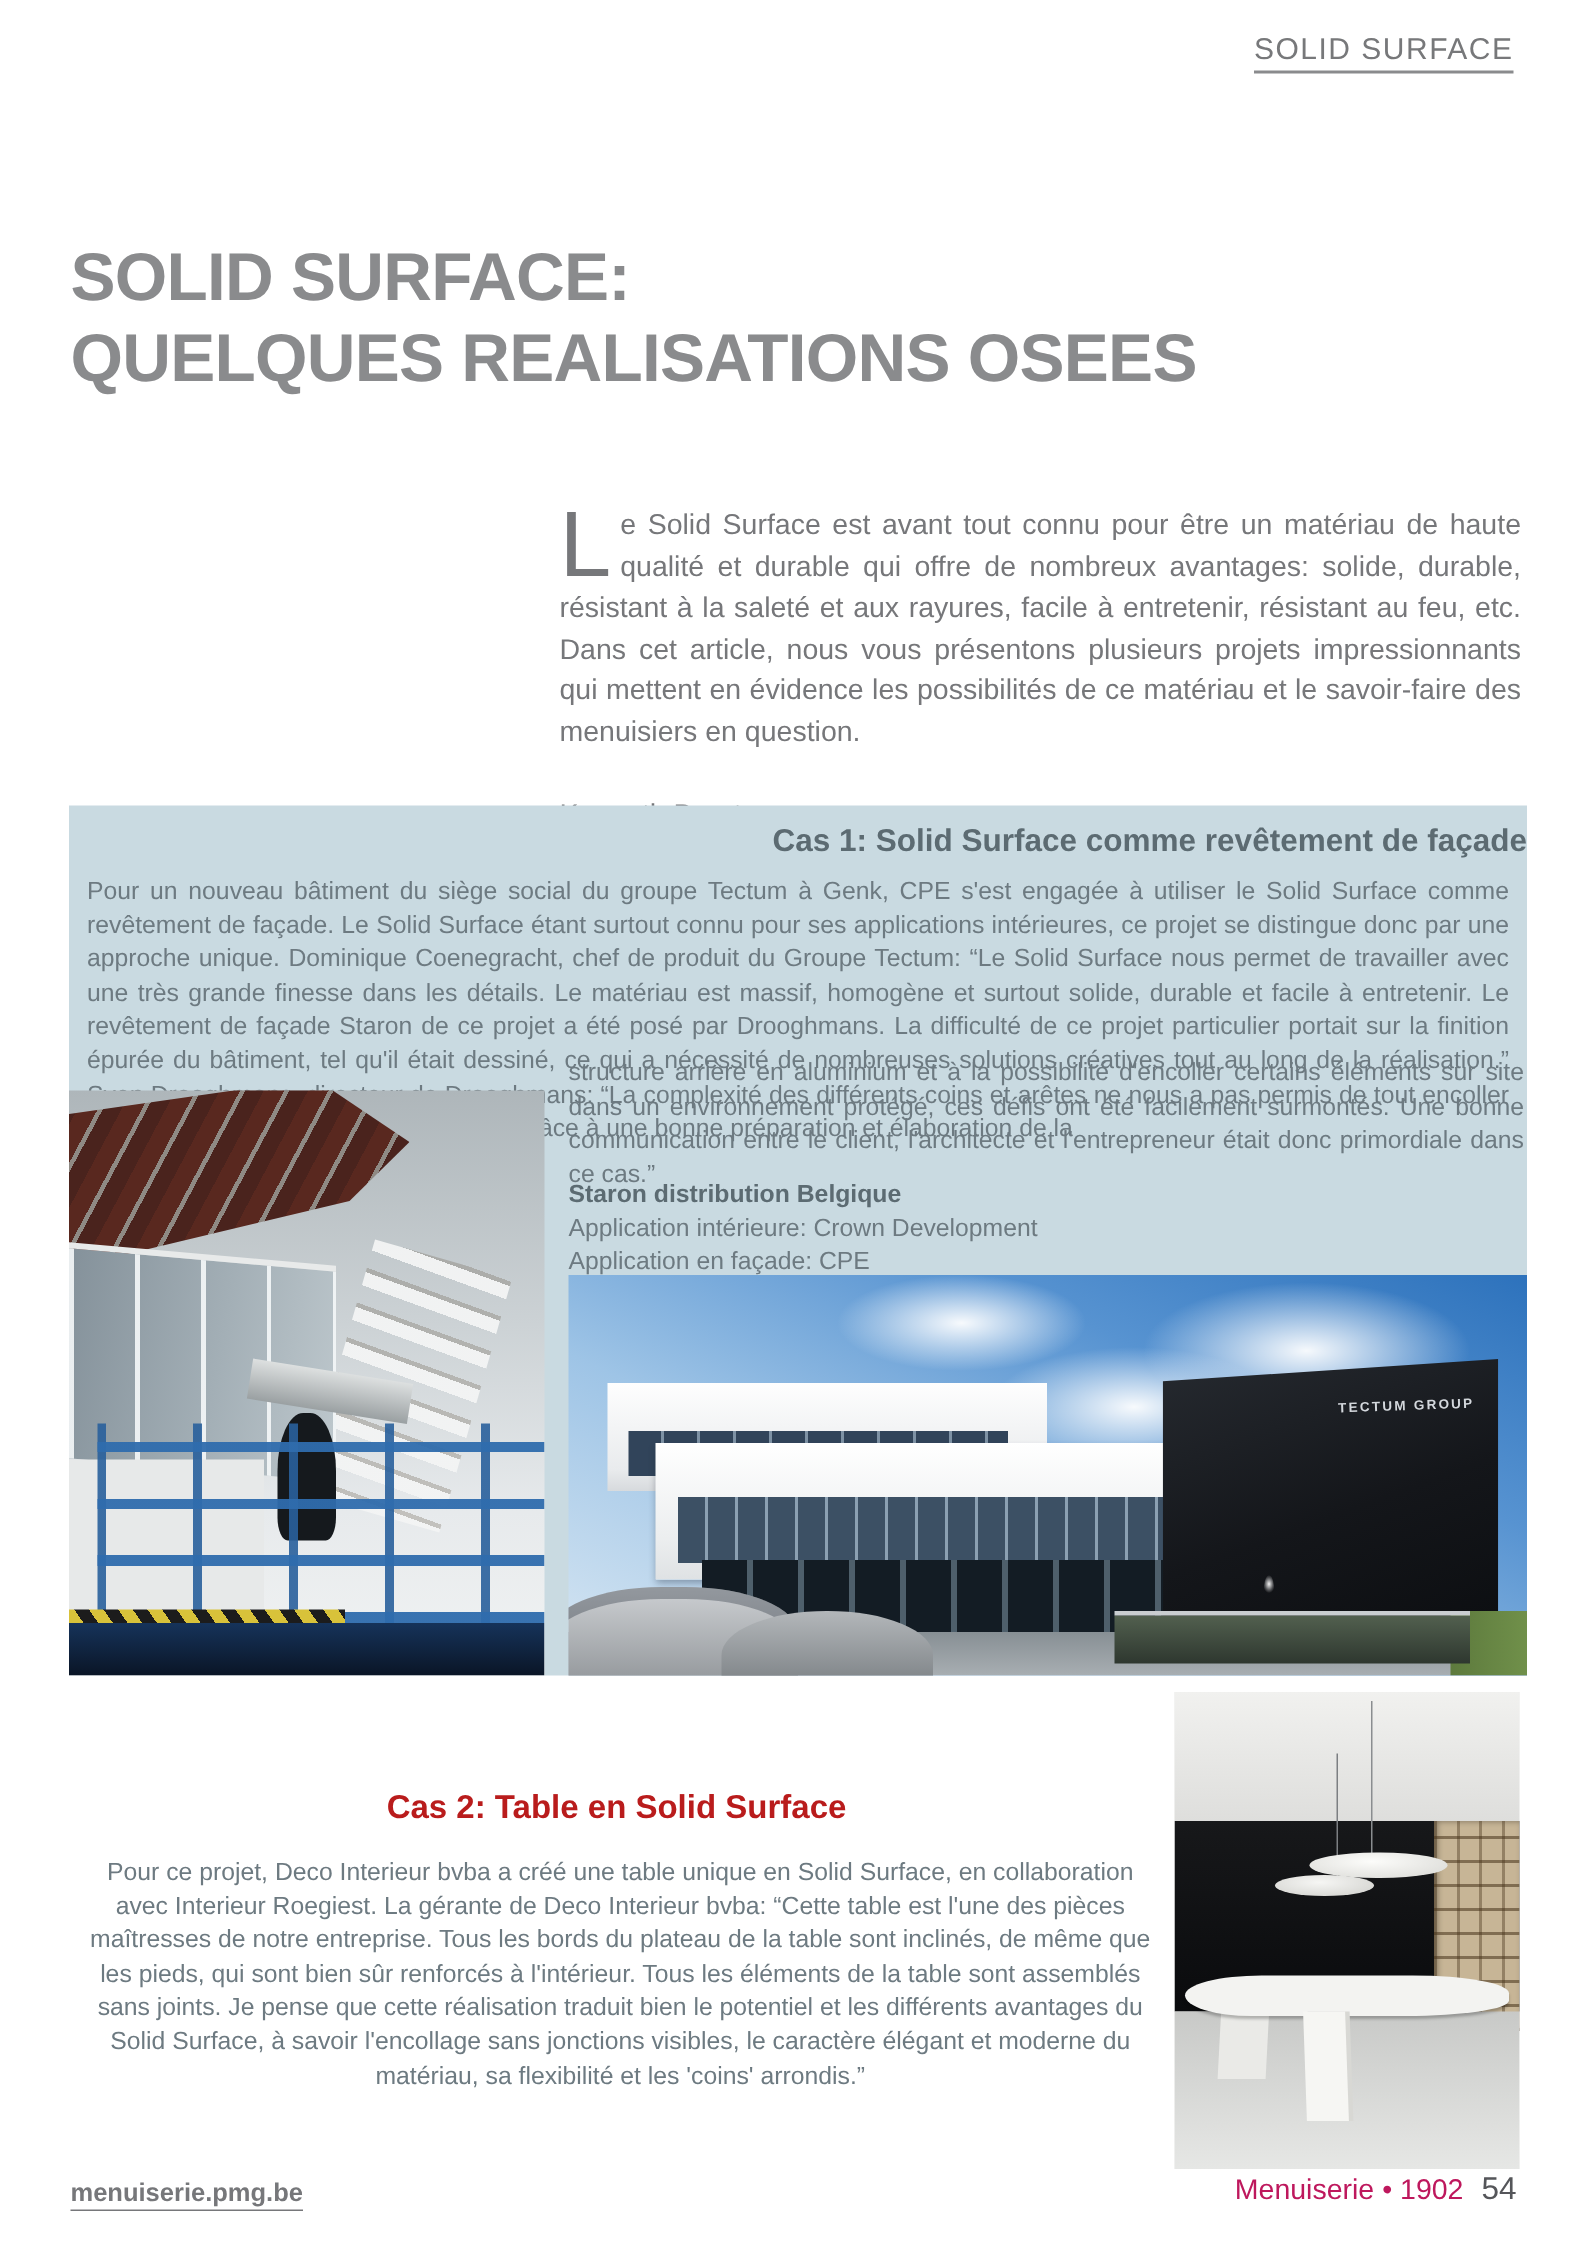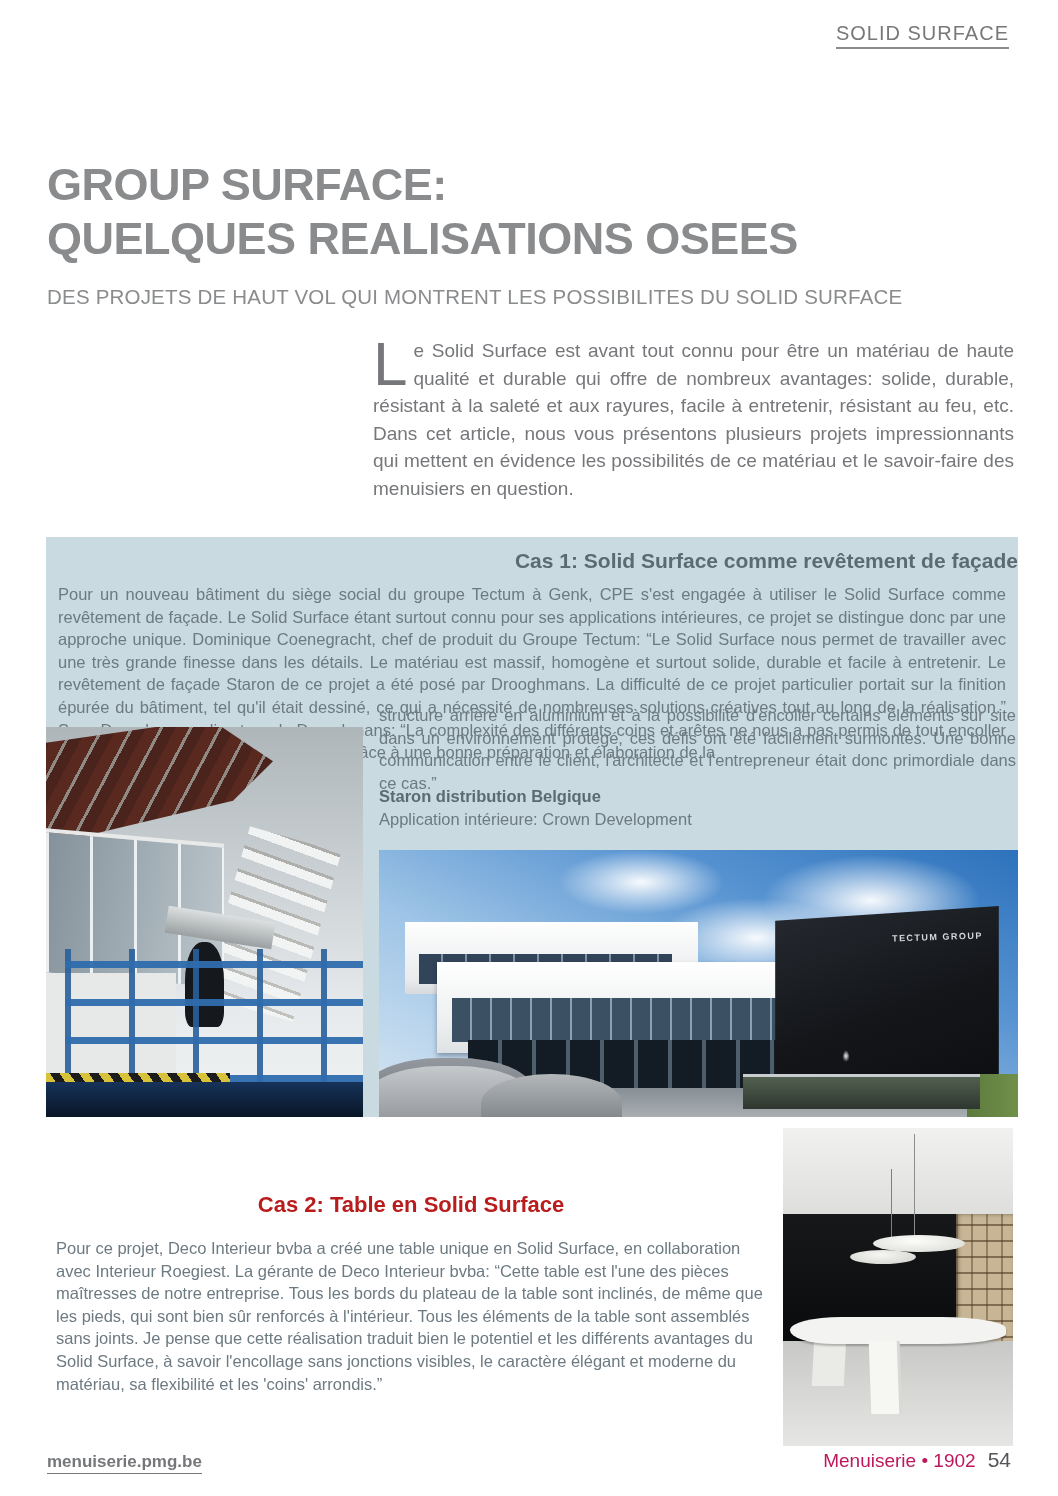--- a/index.html
+++ b/index.html
@@ -139,7 +139,7 @@
   <div class="hdr-label">SOLID SURFACE</div>
 
   <div class="title">
-    <div>GROUP SURFACE:</div>
+    <div>SOLID SURFACE:</div>
     <div>QUELQUES REALISATIONS OSEES</div>
   </div>
 

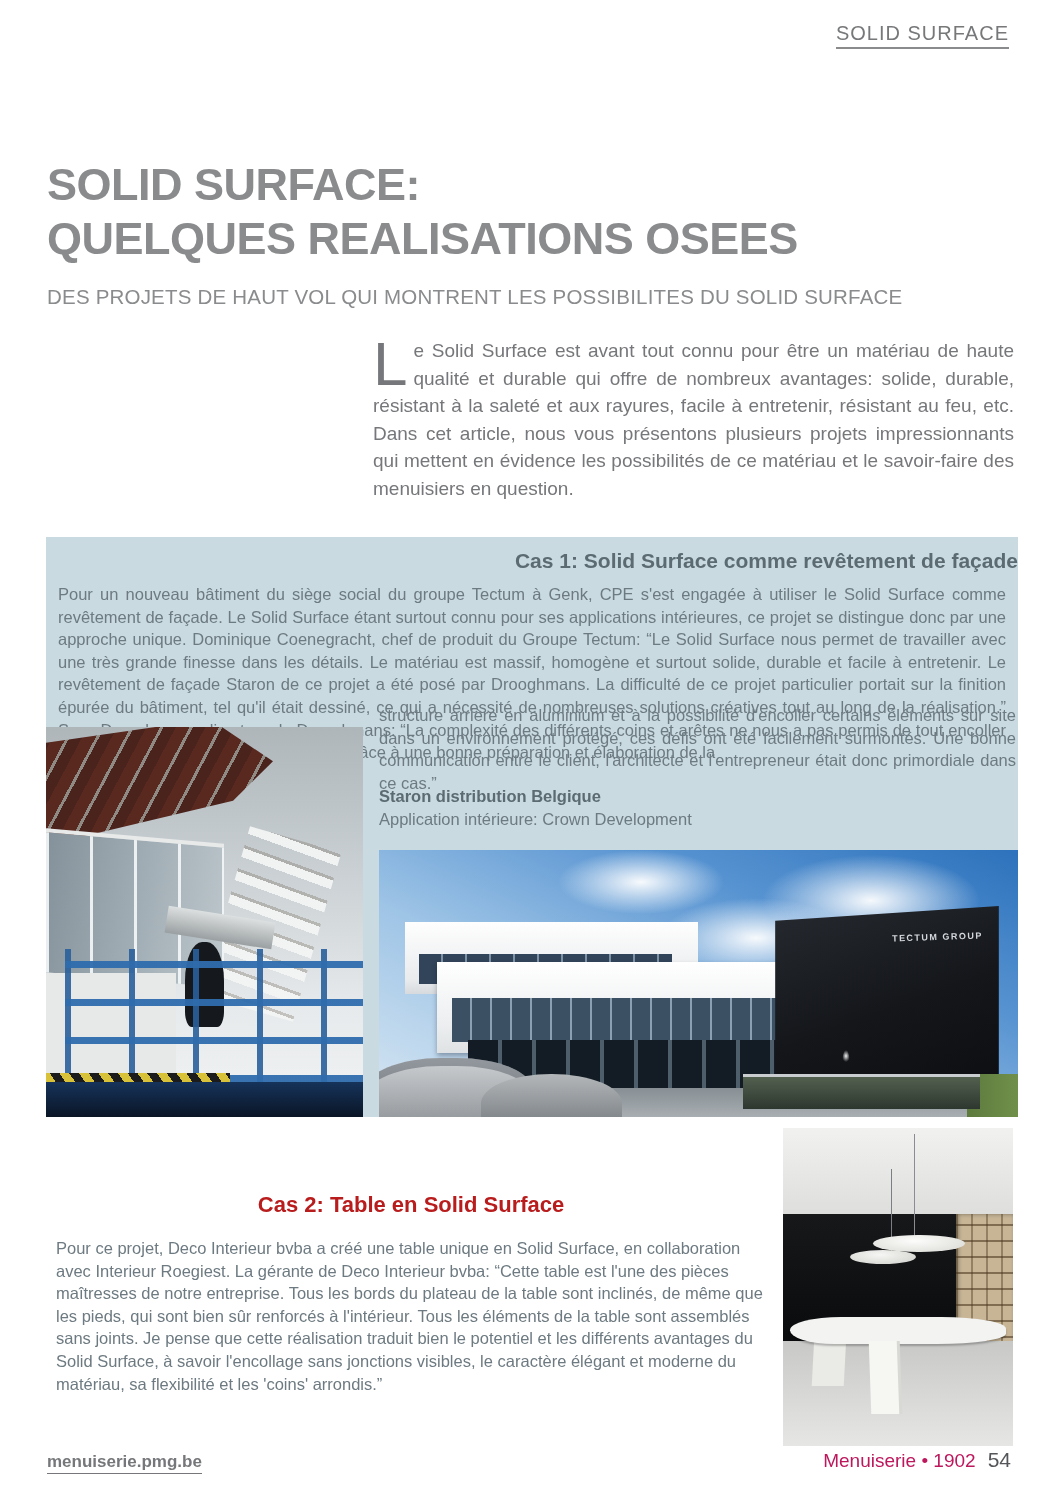--- a/index.html
+++ b/index.html
@@ -143,7 +143,6 @@
     <div>QUELQUES REALISATIONS OSEES</div>
   </div>
 
-  <div class="subtitle">DES PROJETS DE HAUT VOL QUI MONTRENT LES POSSIBILITES DU SOLID SURFACE</div>
 
   <div class="intro">
     <span class="dropcap">L</span><span>e Solid Surface est avant tout connu pour être un matériau de haute qualité et durable qui offre de nombreux avantages: solide, durable, résistant à la saleté et aux rayures, facile à entretenir, résistant au feu, etc. Dans cet article, nous vous présentons plusieurs projets impressionnants qui mettent en évidence les possibilités de ce matériau et le savoir-faire des menuisiers en question.</span>

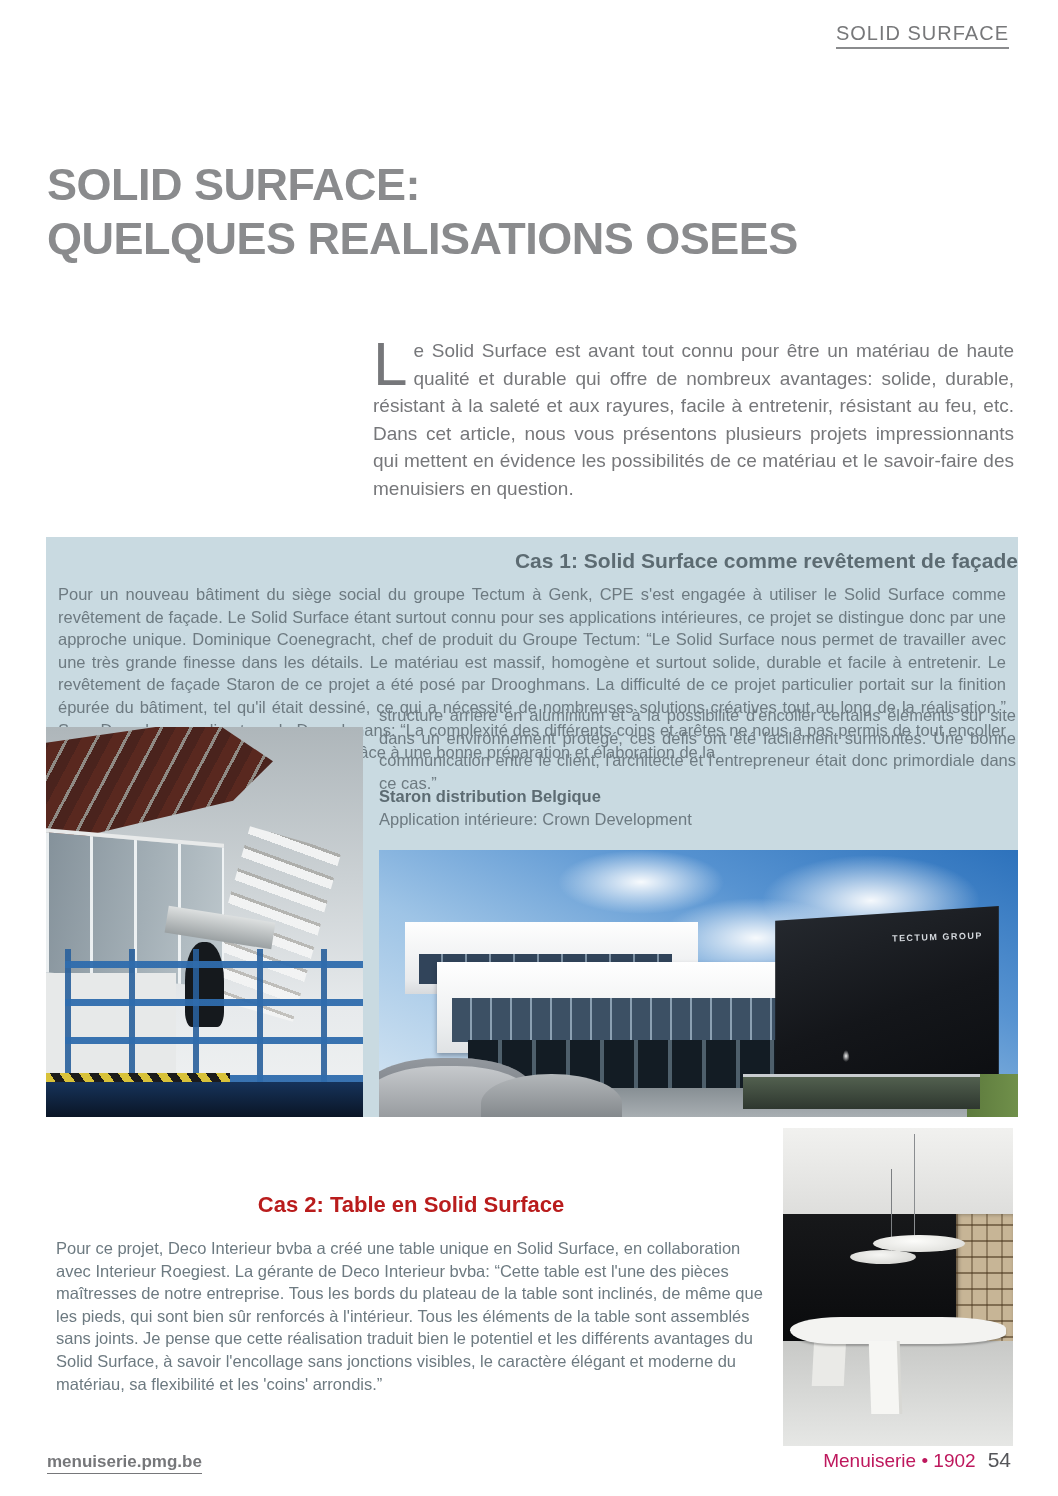--- a/index.html
+++ b/index.html
@@ -158,6 +158,7 @@
     <div class="info-block">
       <div class="info-name">Staron distribution Belgique</div>
       <div>Application intérieure: Crown Development</div>
+      <div>Application en façade: CPE</div>
     </div>
 
     <div class="photo photo1">

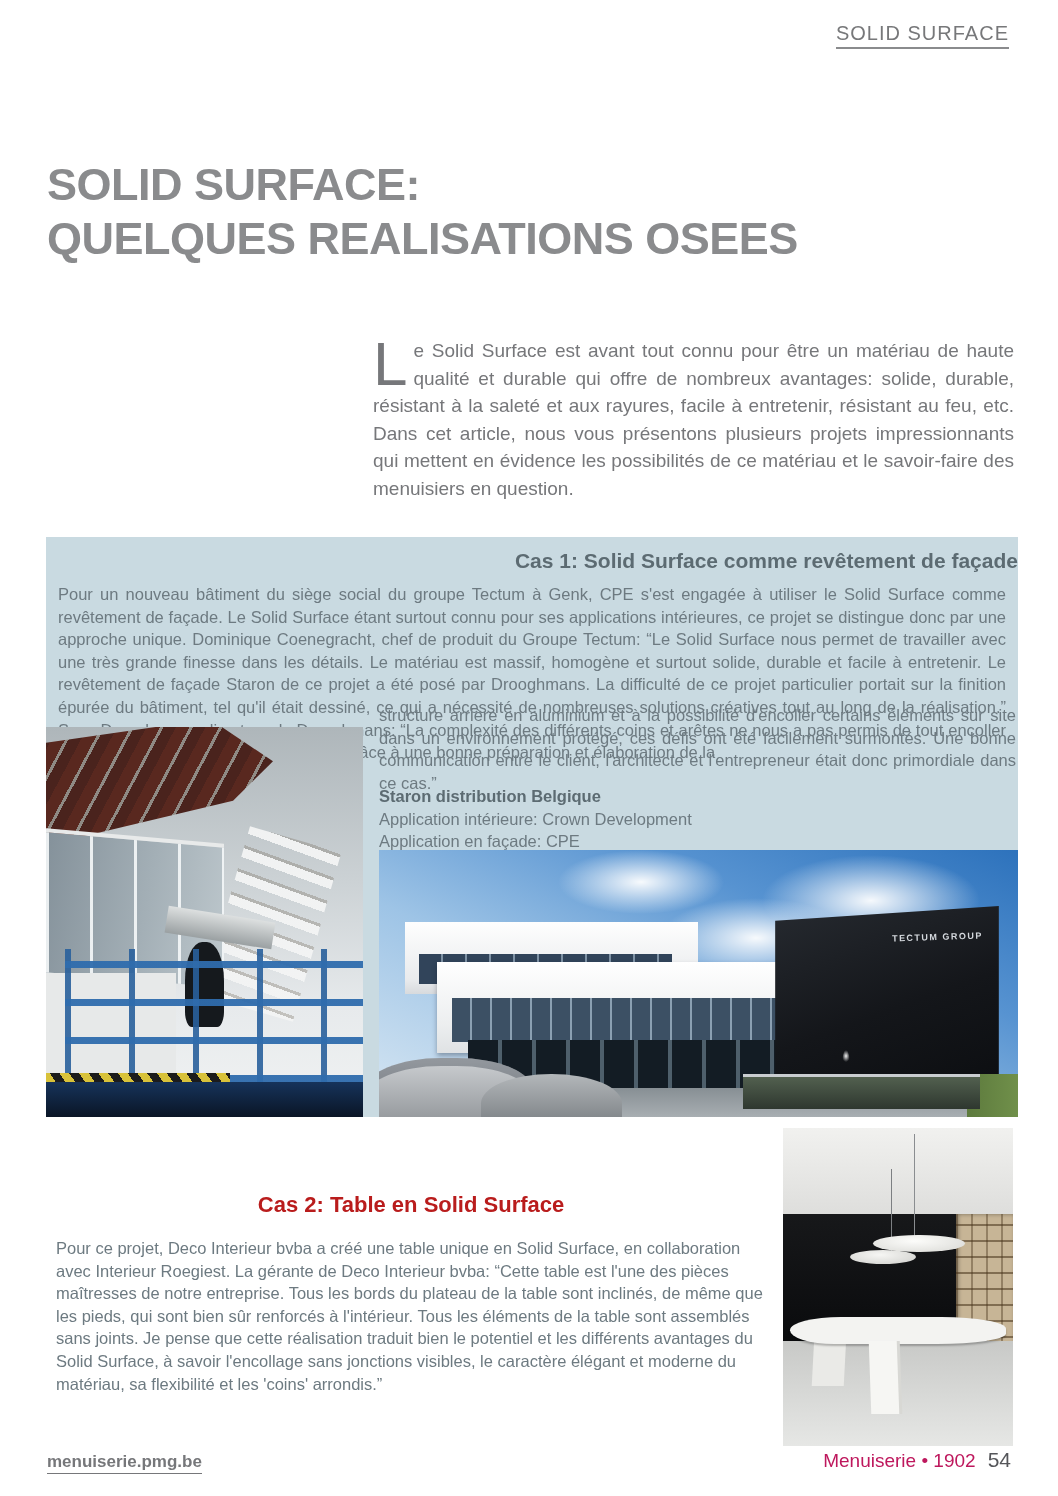--- a/index.html
+++ b/index.html
@@ -98,7 +98,7 @@
   
   .case2-title { position:absolute; left:45px; top:1192px; width:730px; text-align:center;
                  font-size:22px; font-weight:700; color:#b91c1c; }
-  .case2-body { position:absolute; left:55px; top:1237px; width:715px; text-align:left;
+  .case2-body { position:absolute; left:55px; top:1237px; width:715px; text-align:center;
                 font-size:16.5px; line-height:22.6px; color:#6d7a81; }
 
   

